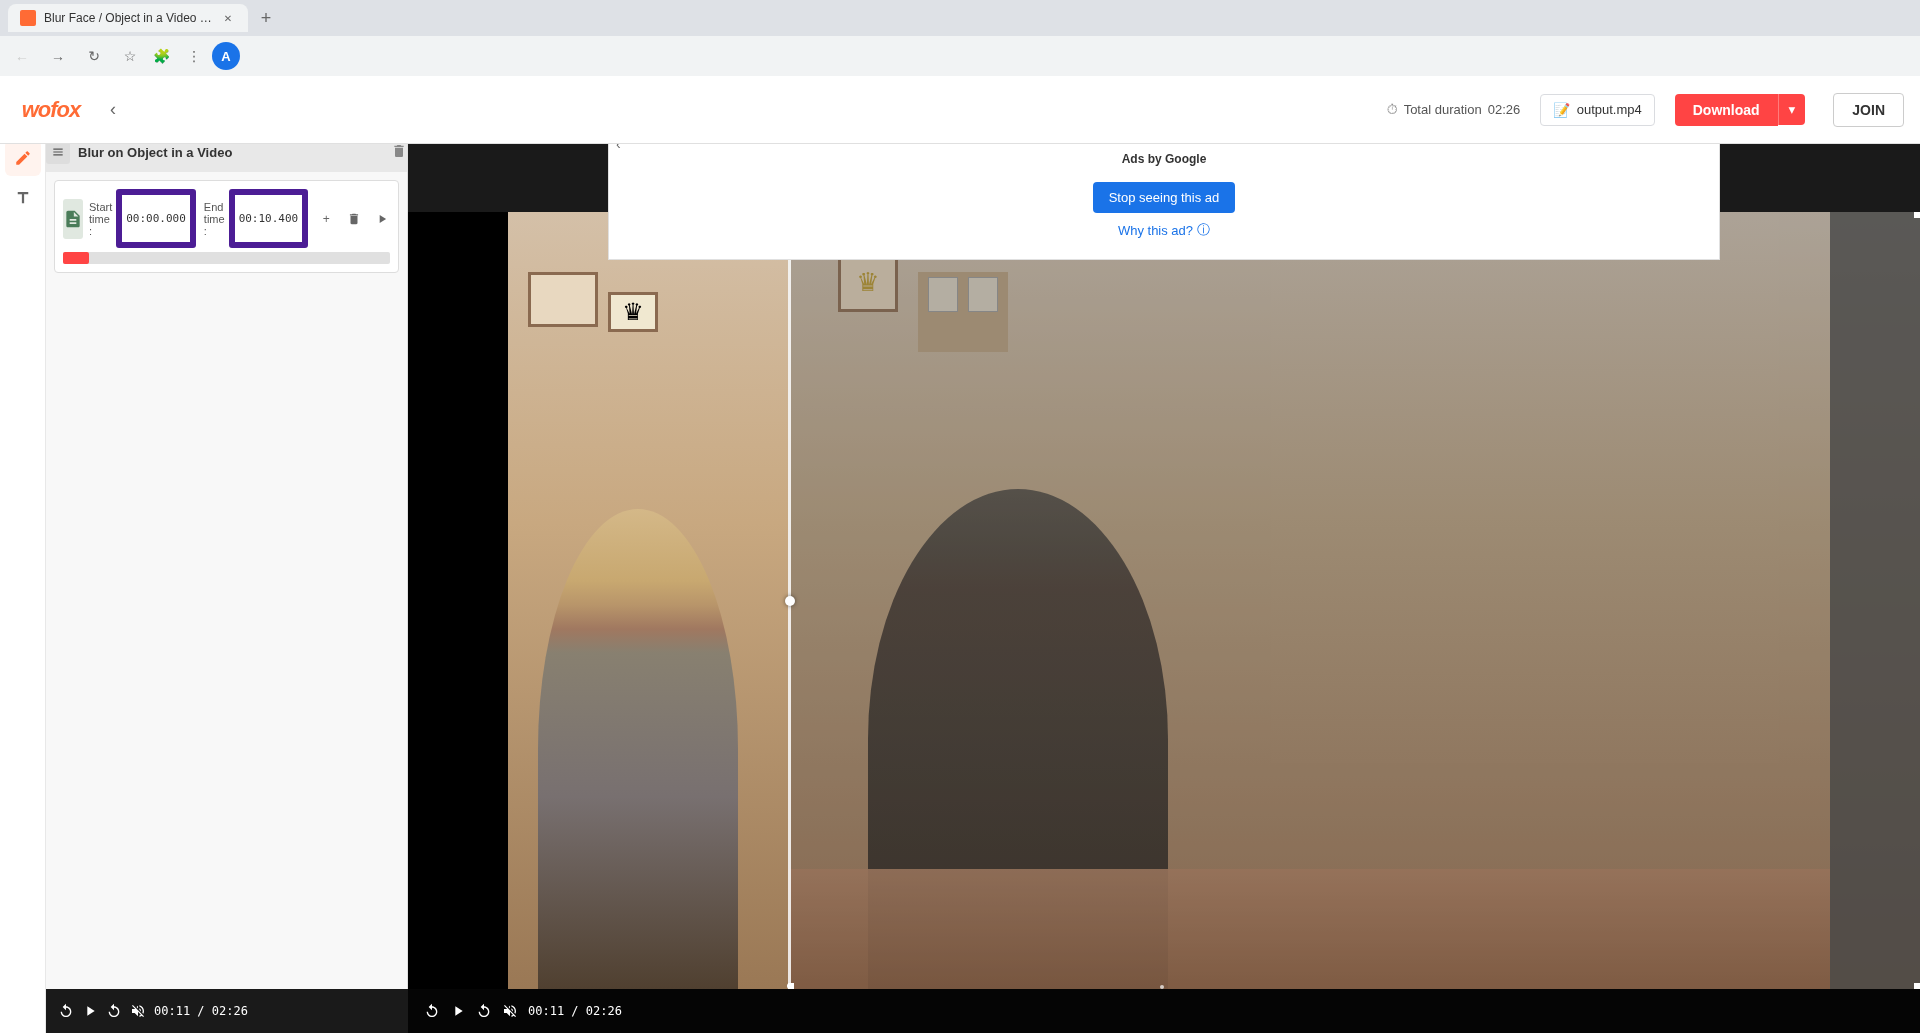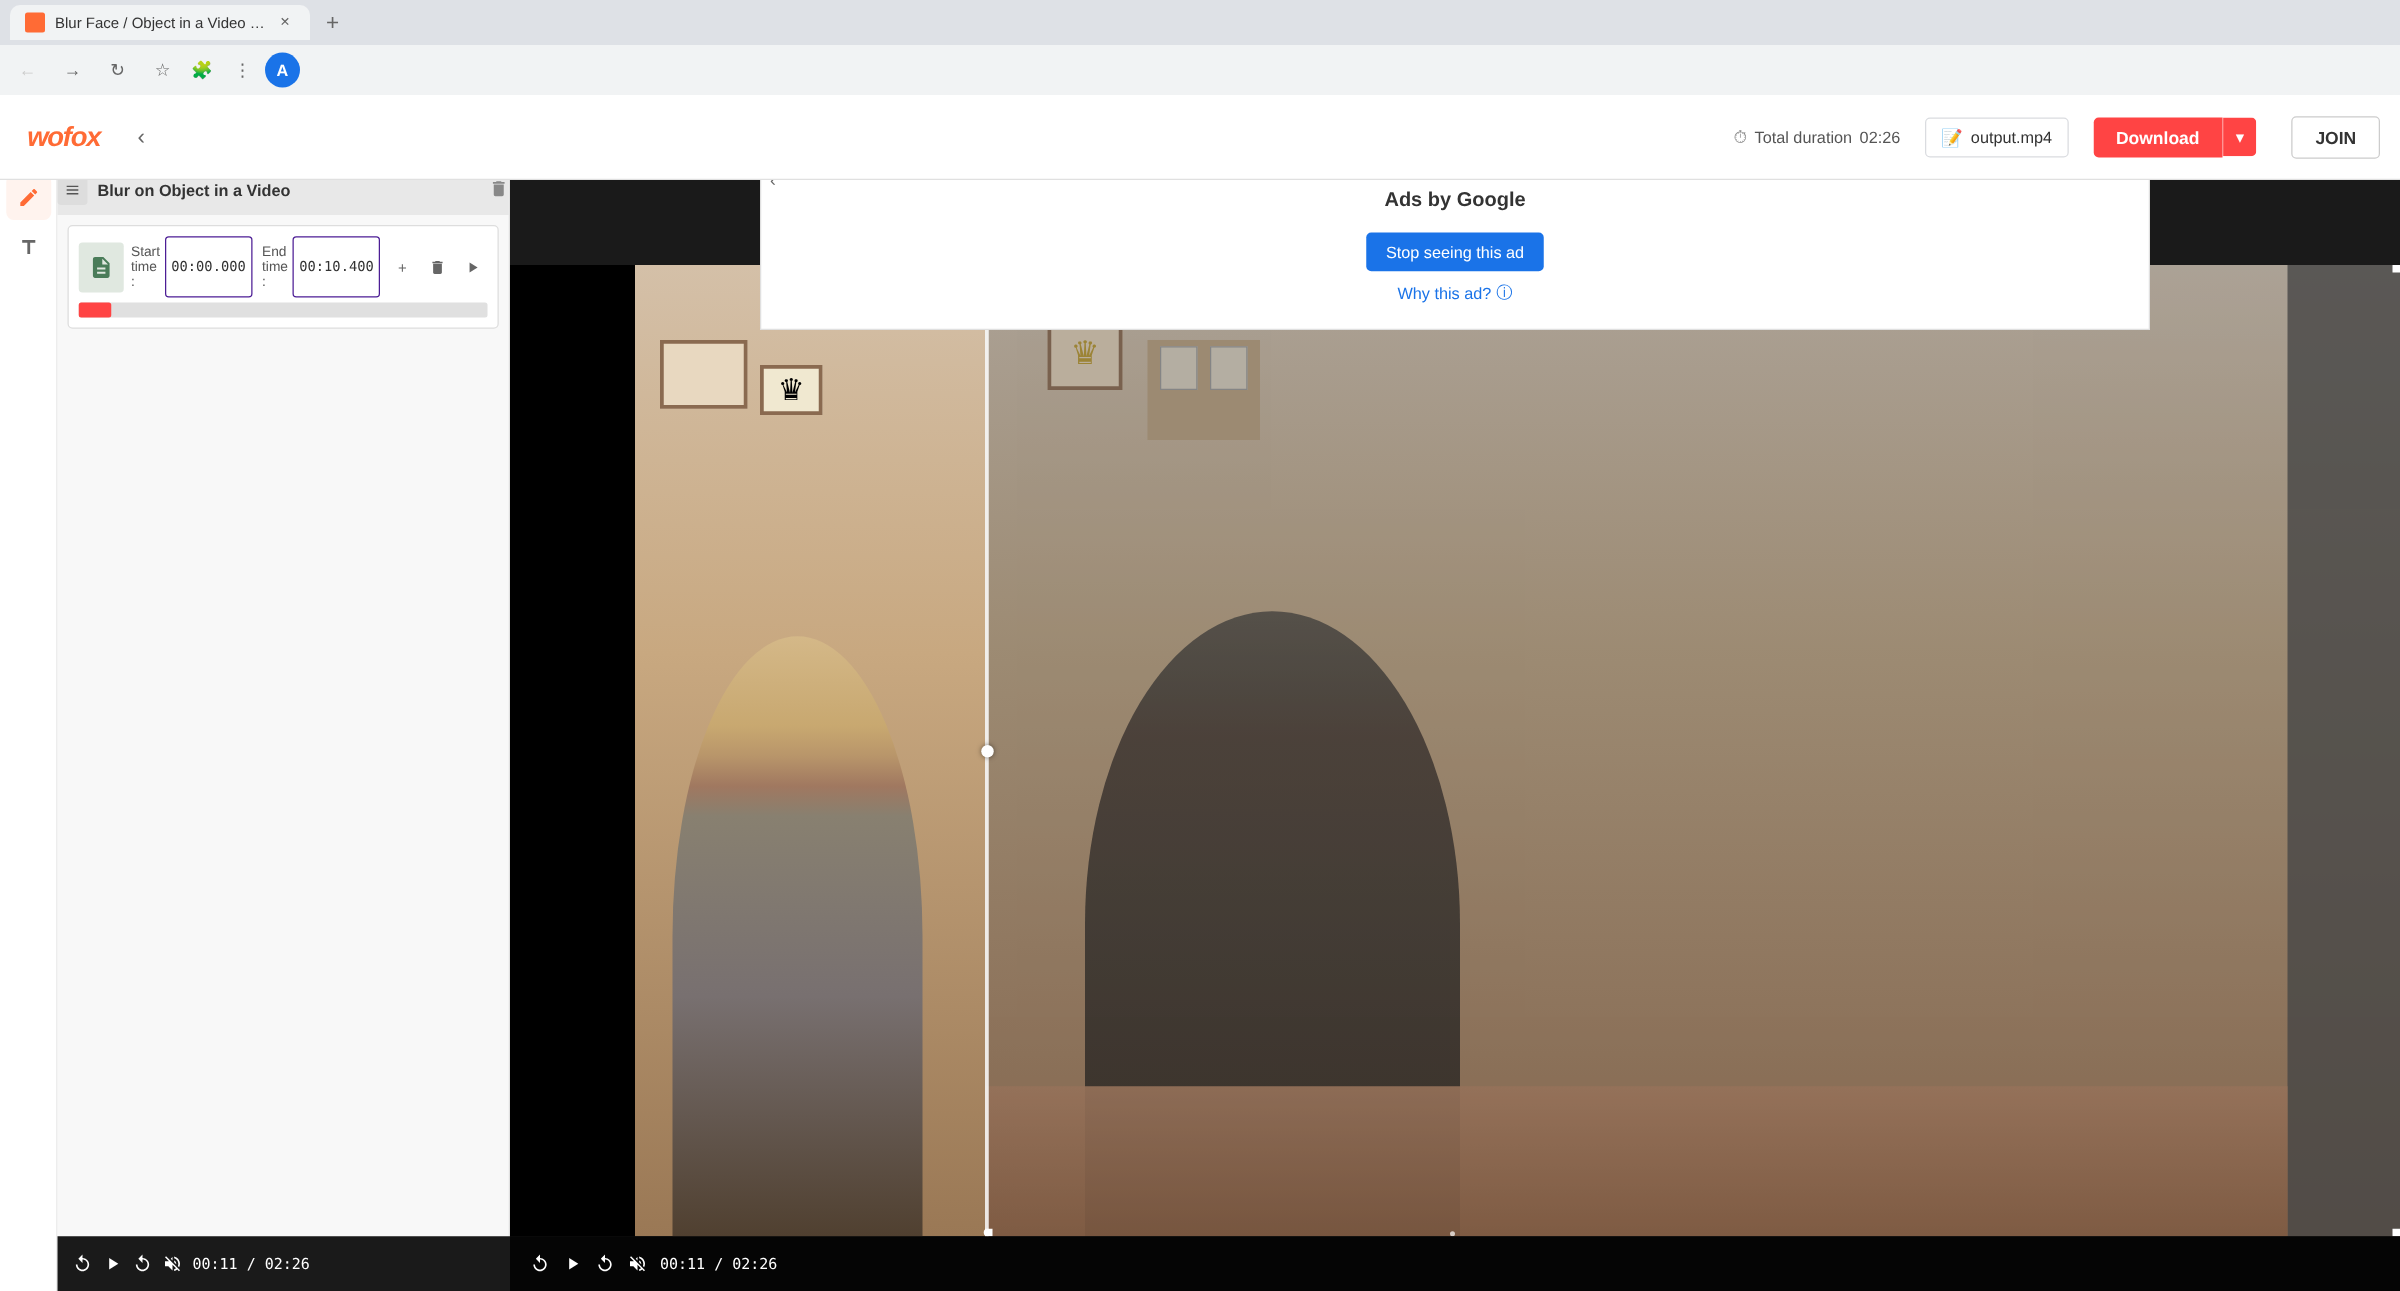--- a/index.html
+++ b/index.html
@@ -432,7 +432,7 @@
       padding: 4px 8px;
     }
     .ads-label {
-      font-size: 16px;
+      font-size: 12px;
       color: #555;
       text-align: right;
     }

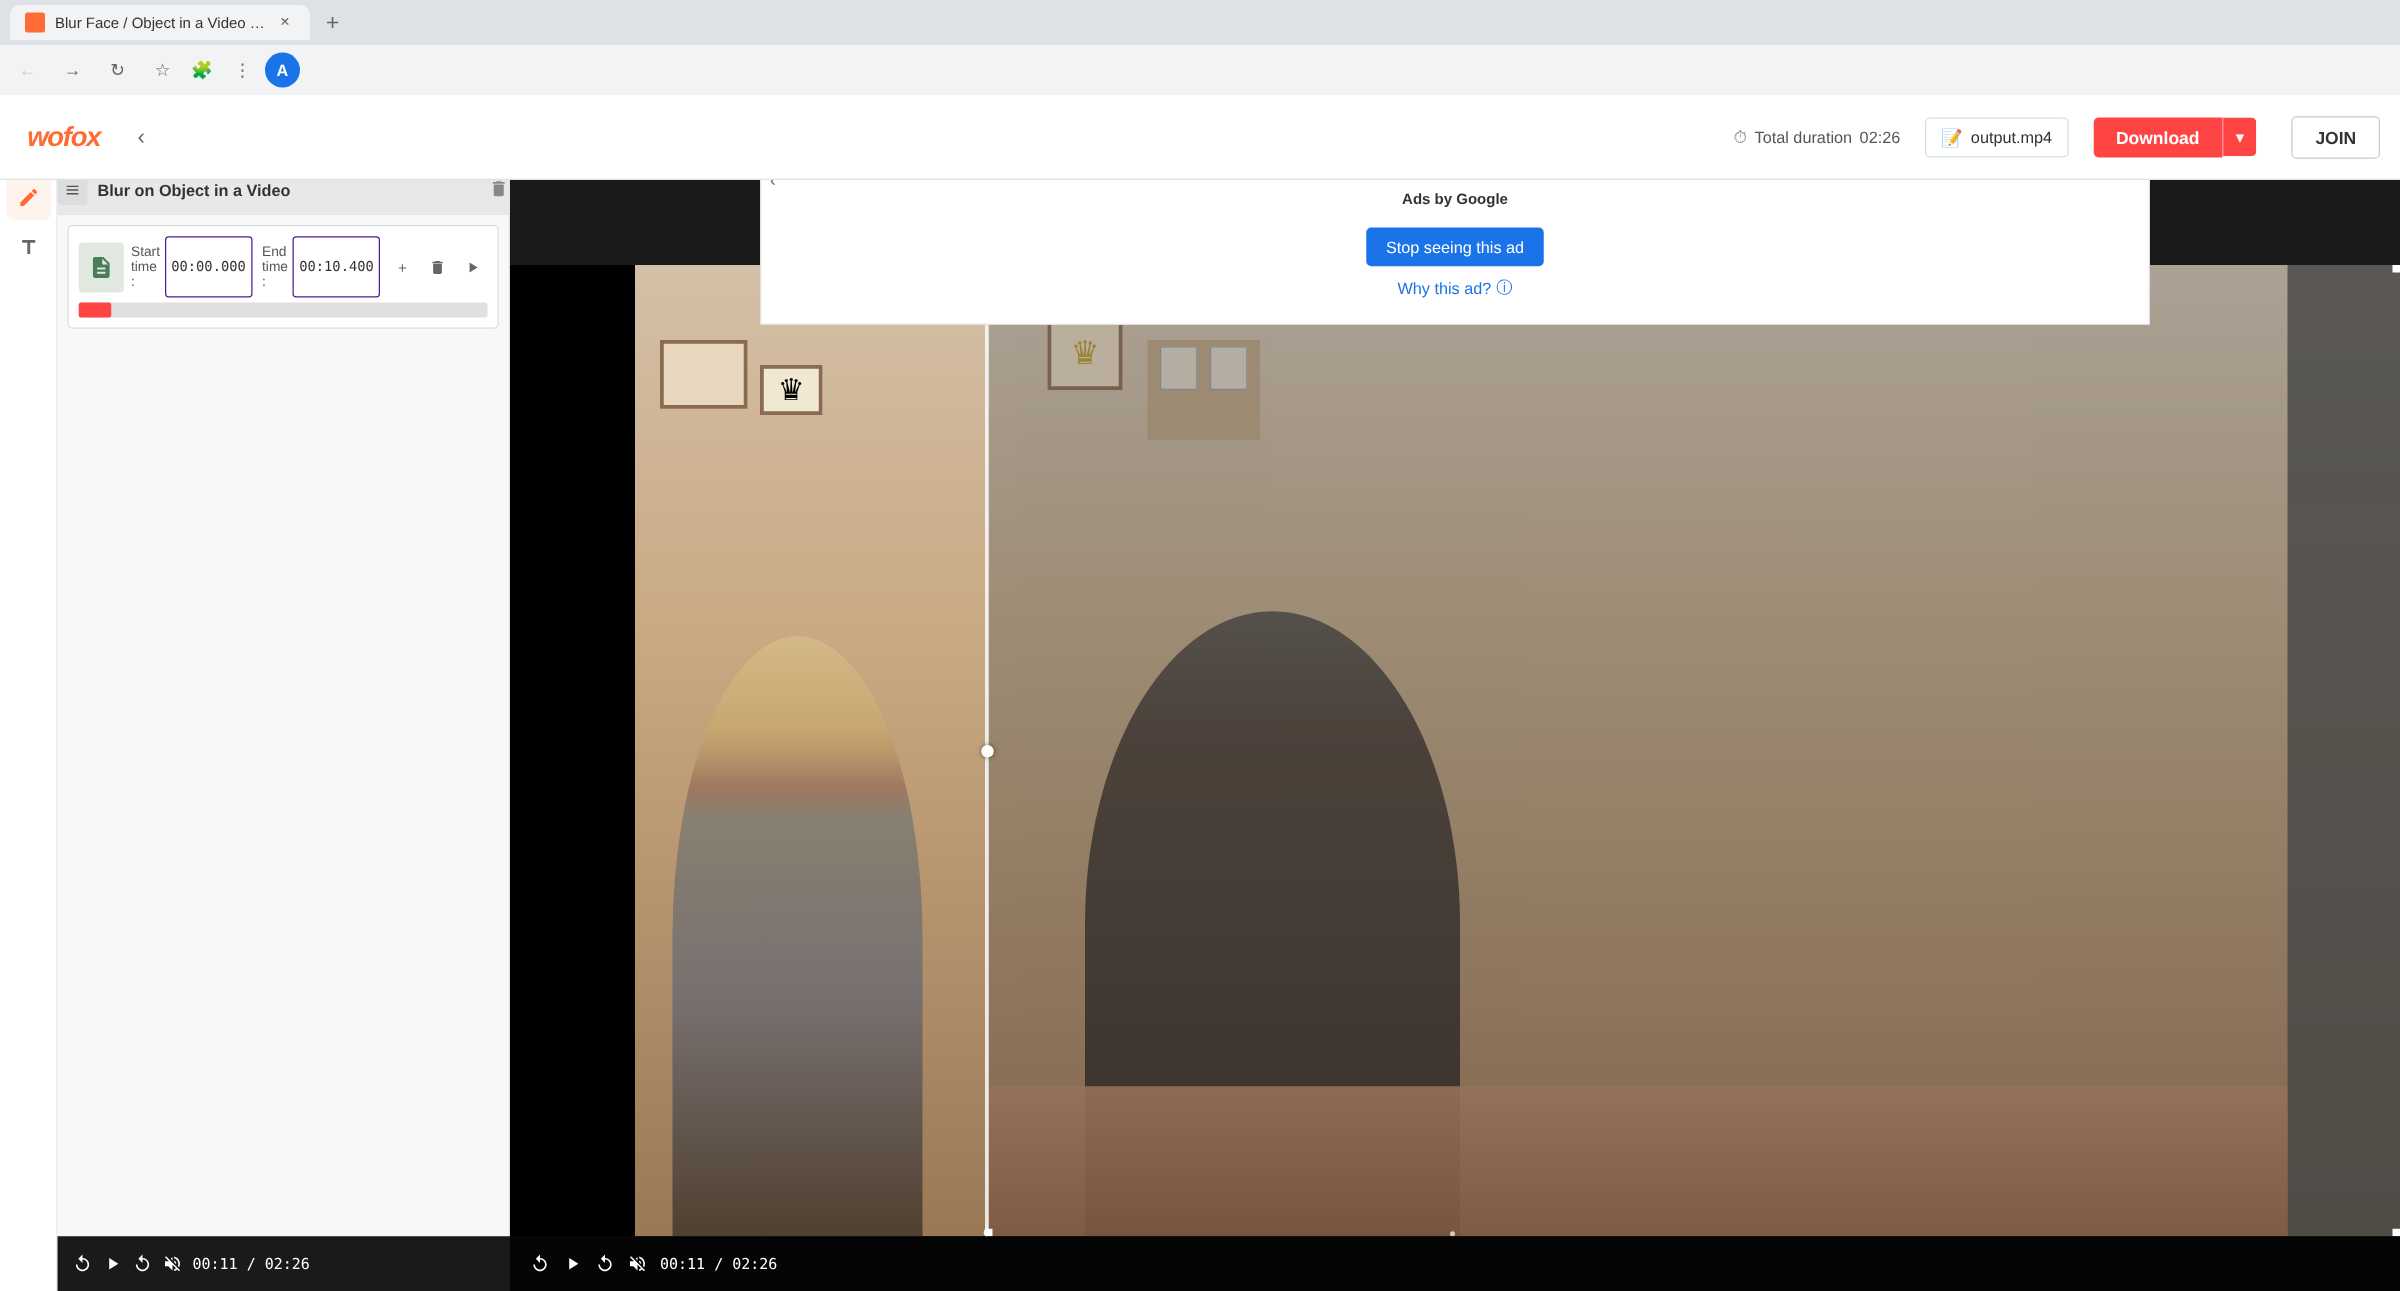--- a/index.html
+++ b/index.html
@@ -329,7 +329,7 @@
     }
     .time-value {
       background: white;
-      border: 1px solid #4c1d95;
+      border: 6px solid #4c1d95;
       border-radius: 3px;
       padding: 17px 4px;
       font-size: 11px;

